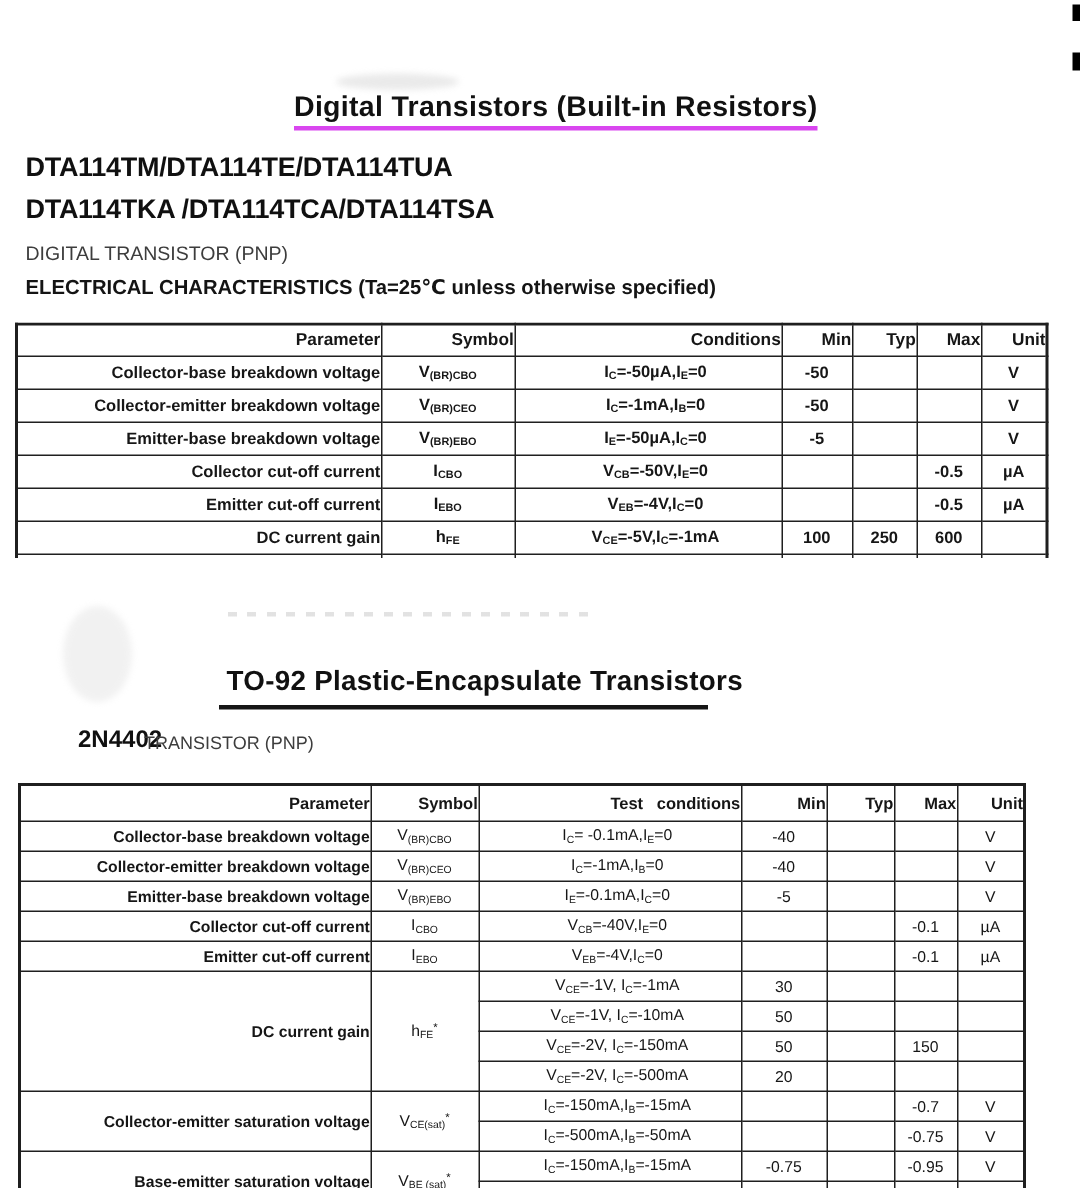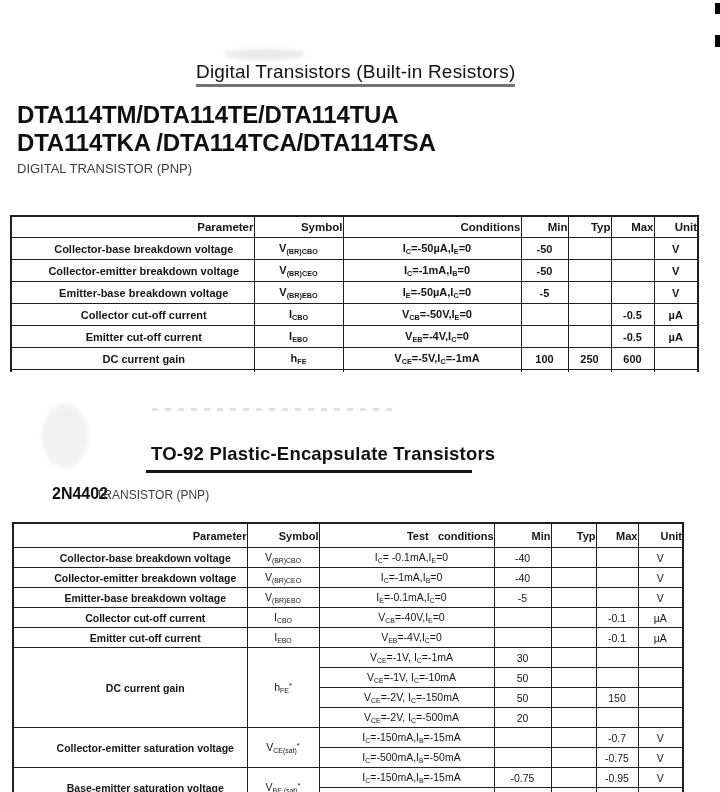--- a/index.html
+++ b/index.html
@@ -11,8 +11,8 @@
   .abs{position:absolute;}
   
   .title-underlined{
-    font-weight:normal;font-size:19px;letter-spacing:0.2px;color:#111;
-    border-bottom:3px solid #737373;padding-bottom:1px;white-space:nowrap;
+    font-weight:bold;font-size:19px;letter-spacing:0.2px;color:#111;
+    border-bottom:3px solid #d946ef;padding-bottom:1px;white-space:nowrap;
   }
   .part-heading{font-weight:bold;font-size:24px;letter-spacing:-0.2px;color:#101010;white-space:nowrap;}
   .device-type{font-size:13px;color:#3d3d3d;white-space:nowrap;}

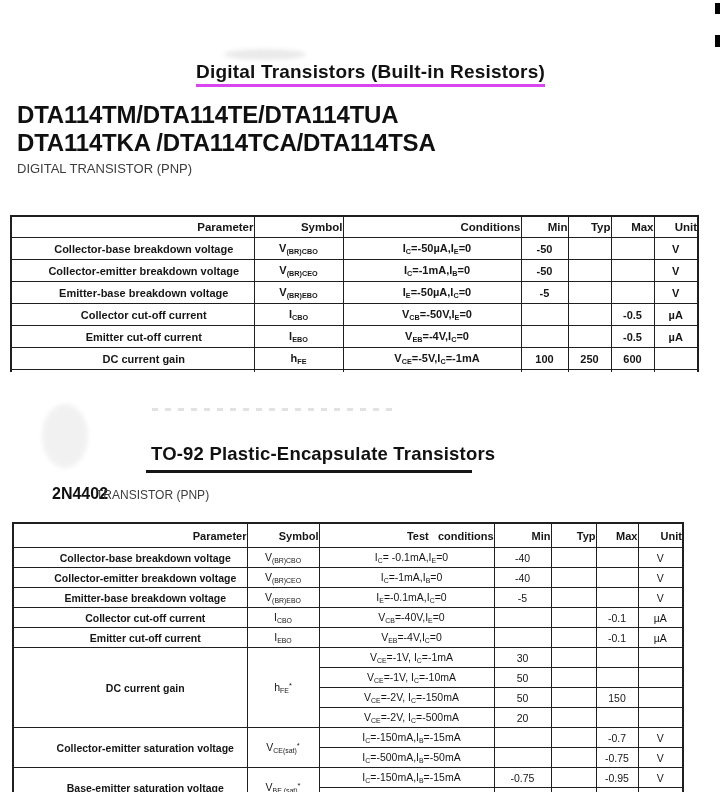--- a/index.html
+++ b/index.html
@@ -14,7 +14,7 @@
     font-weight:bold;font-size:19px;letter-spacing:0.2px;color:#111;
     border-bottom:3px solid #d946ef;padding-bottom:1px;white-space:nowrap;
   }
-  .part-heading{font-weight:bold;font-size:24px;letter-spacing:-0.2px;color:#101010;white-space:nowrap;}
+  .part-heading{font-weight:bold;font-size:18px;letter-spacing:-0.2px;color:#101010;white-space:nowrap;}
   .device-type{font-size:13px;color:#3d3d3d;white-space:nowrap;}
   .elec-heading{font-weight:bold;font-size:13.5px;color:#141414;white-space:nowrap;}
   .title2{font-weight:bold;font-size:18.5px;letter-spacing:0.2px;color:#111;white-space:nowrap;}

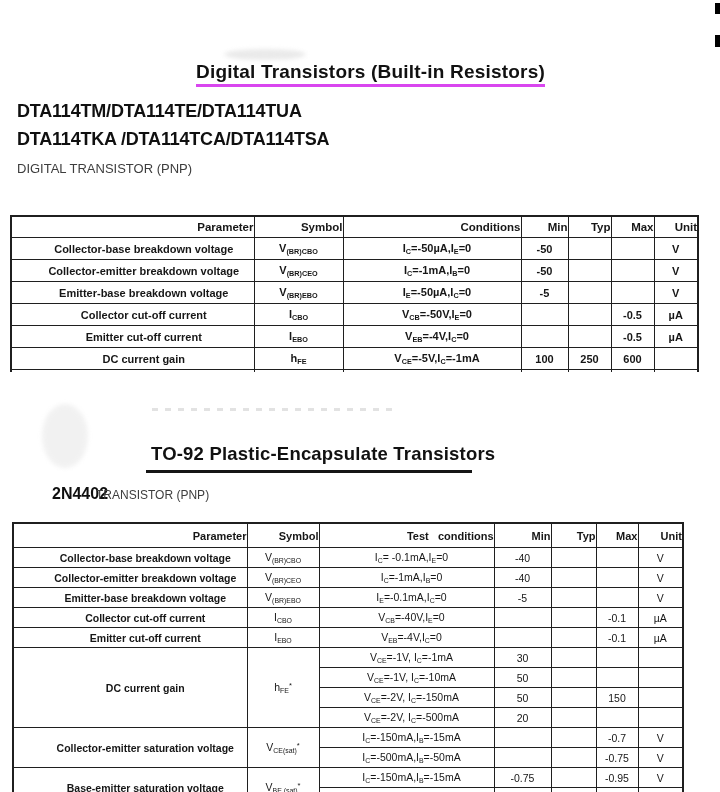--- a/index.html
+++ b/index.html
@@ -63,6 +63,7 @@
 
   <div class="abs device-type" style="left:17px;top:161px;">DIGITAL TRANSISTOR (PNP)</div>
 
+  <div class="abs elec-heading" style="left:17px;top:184px;">ELECTRICAL CHARACTERISTICS (Ta=25℃ unless otherwise specified)</div>
 
   <div class="abs tblwrap" style="left:10px;top:215px;width:690px;height:157px;">
       <table class="t1" style="width: 687px;">

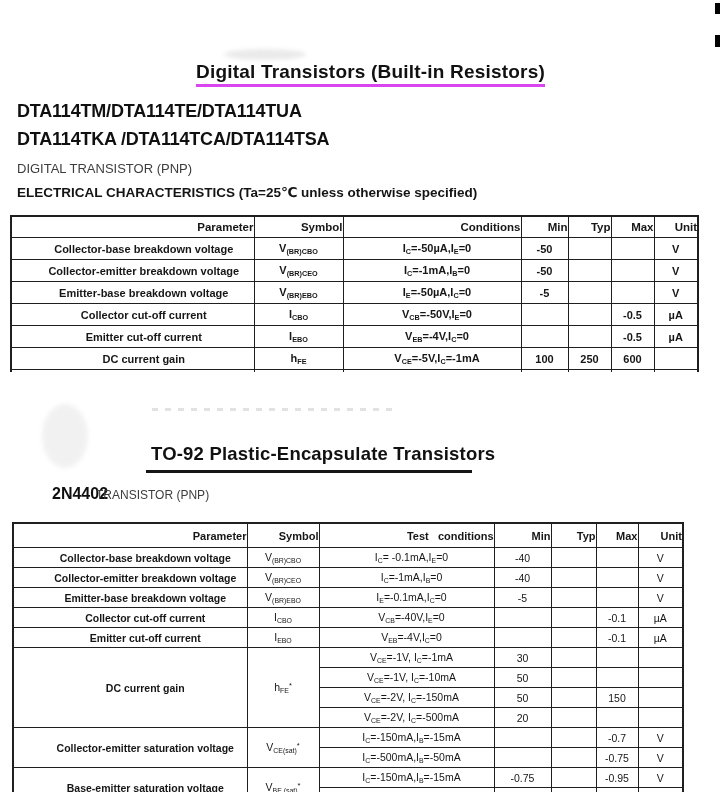--- a/index.html
+++ b/index.html
@@ -26,7 +26,7 @@
   td,th{border:1px solid #1f1f1f;overflow:hidden;padding:0;vertical-align:middle;}
   table{border:2px solid #1f1f1f;}
   th{font-weight:bold;text-align:right;white-space:pre;}
-  td.parameter{text-align:center;font-weight:bold;}
+  td.parameter{text-align:right;font-weight:bold;}
   td.condition{text-align:center;padding-left:10px;white-space:nowrap;}
   td.symbol,td.min,td.typ,td.max,td.unit{text-align:center;}
   .t1 th{height:20px;font-size:11.5px;}

